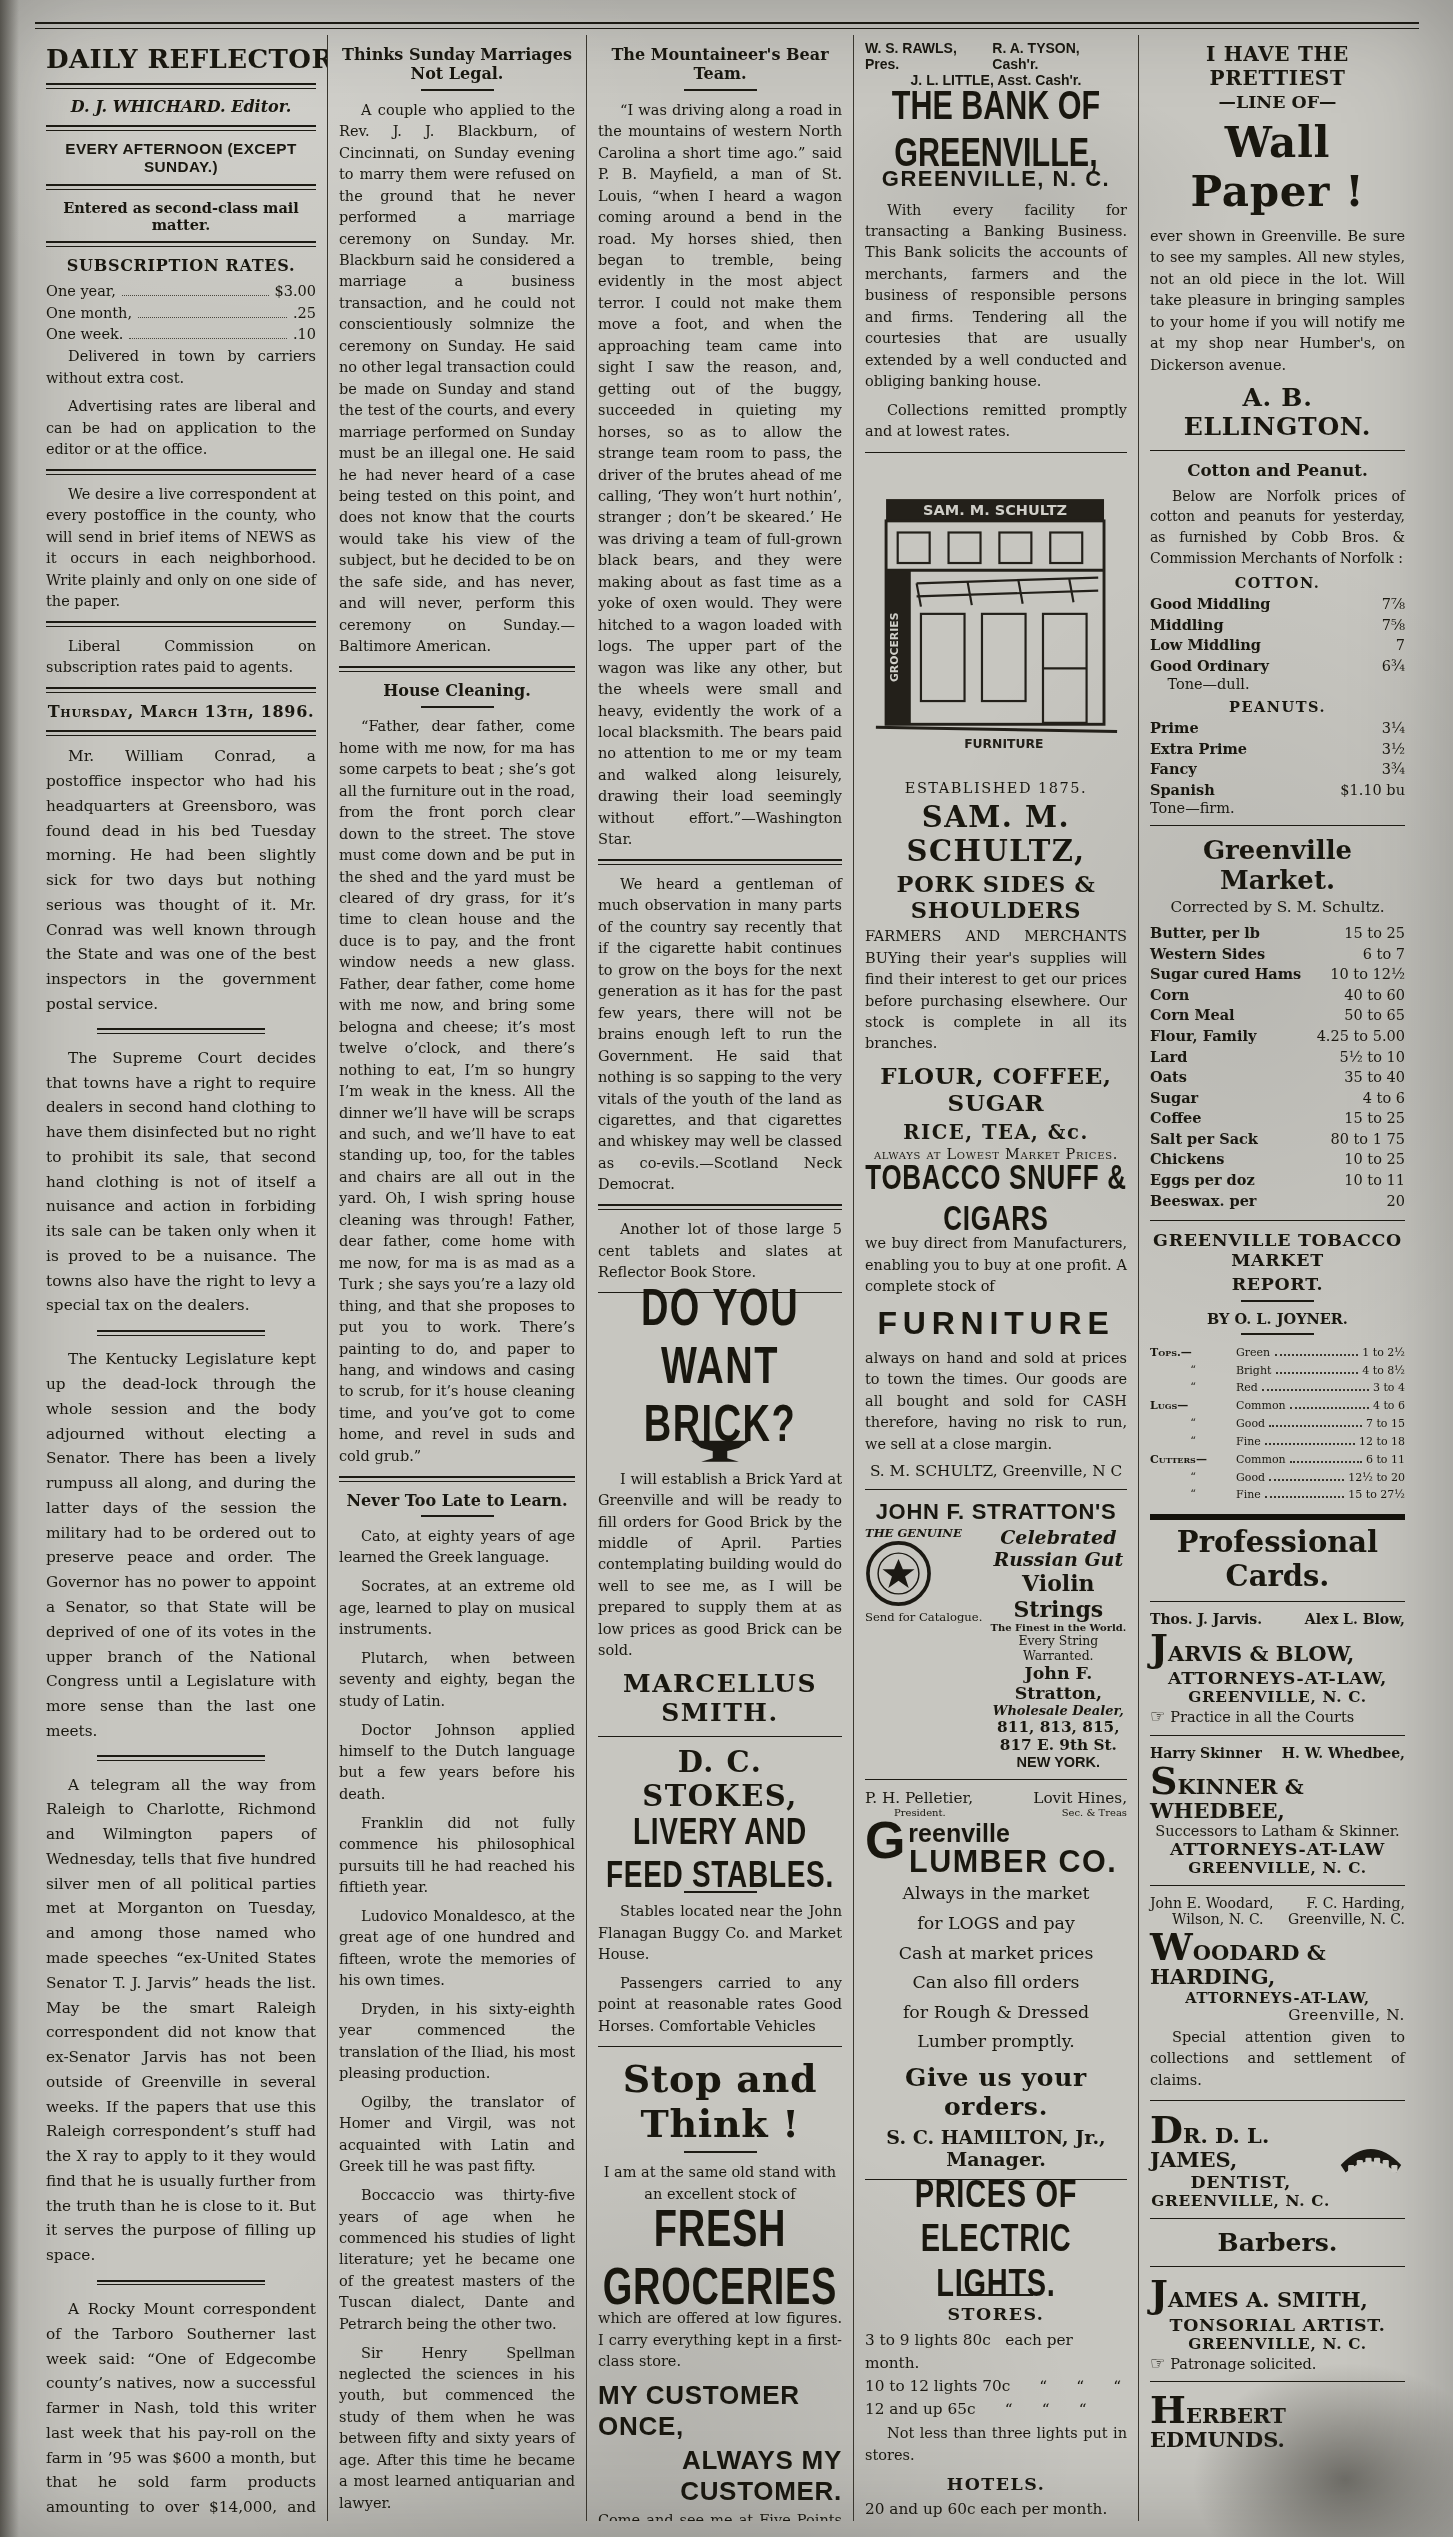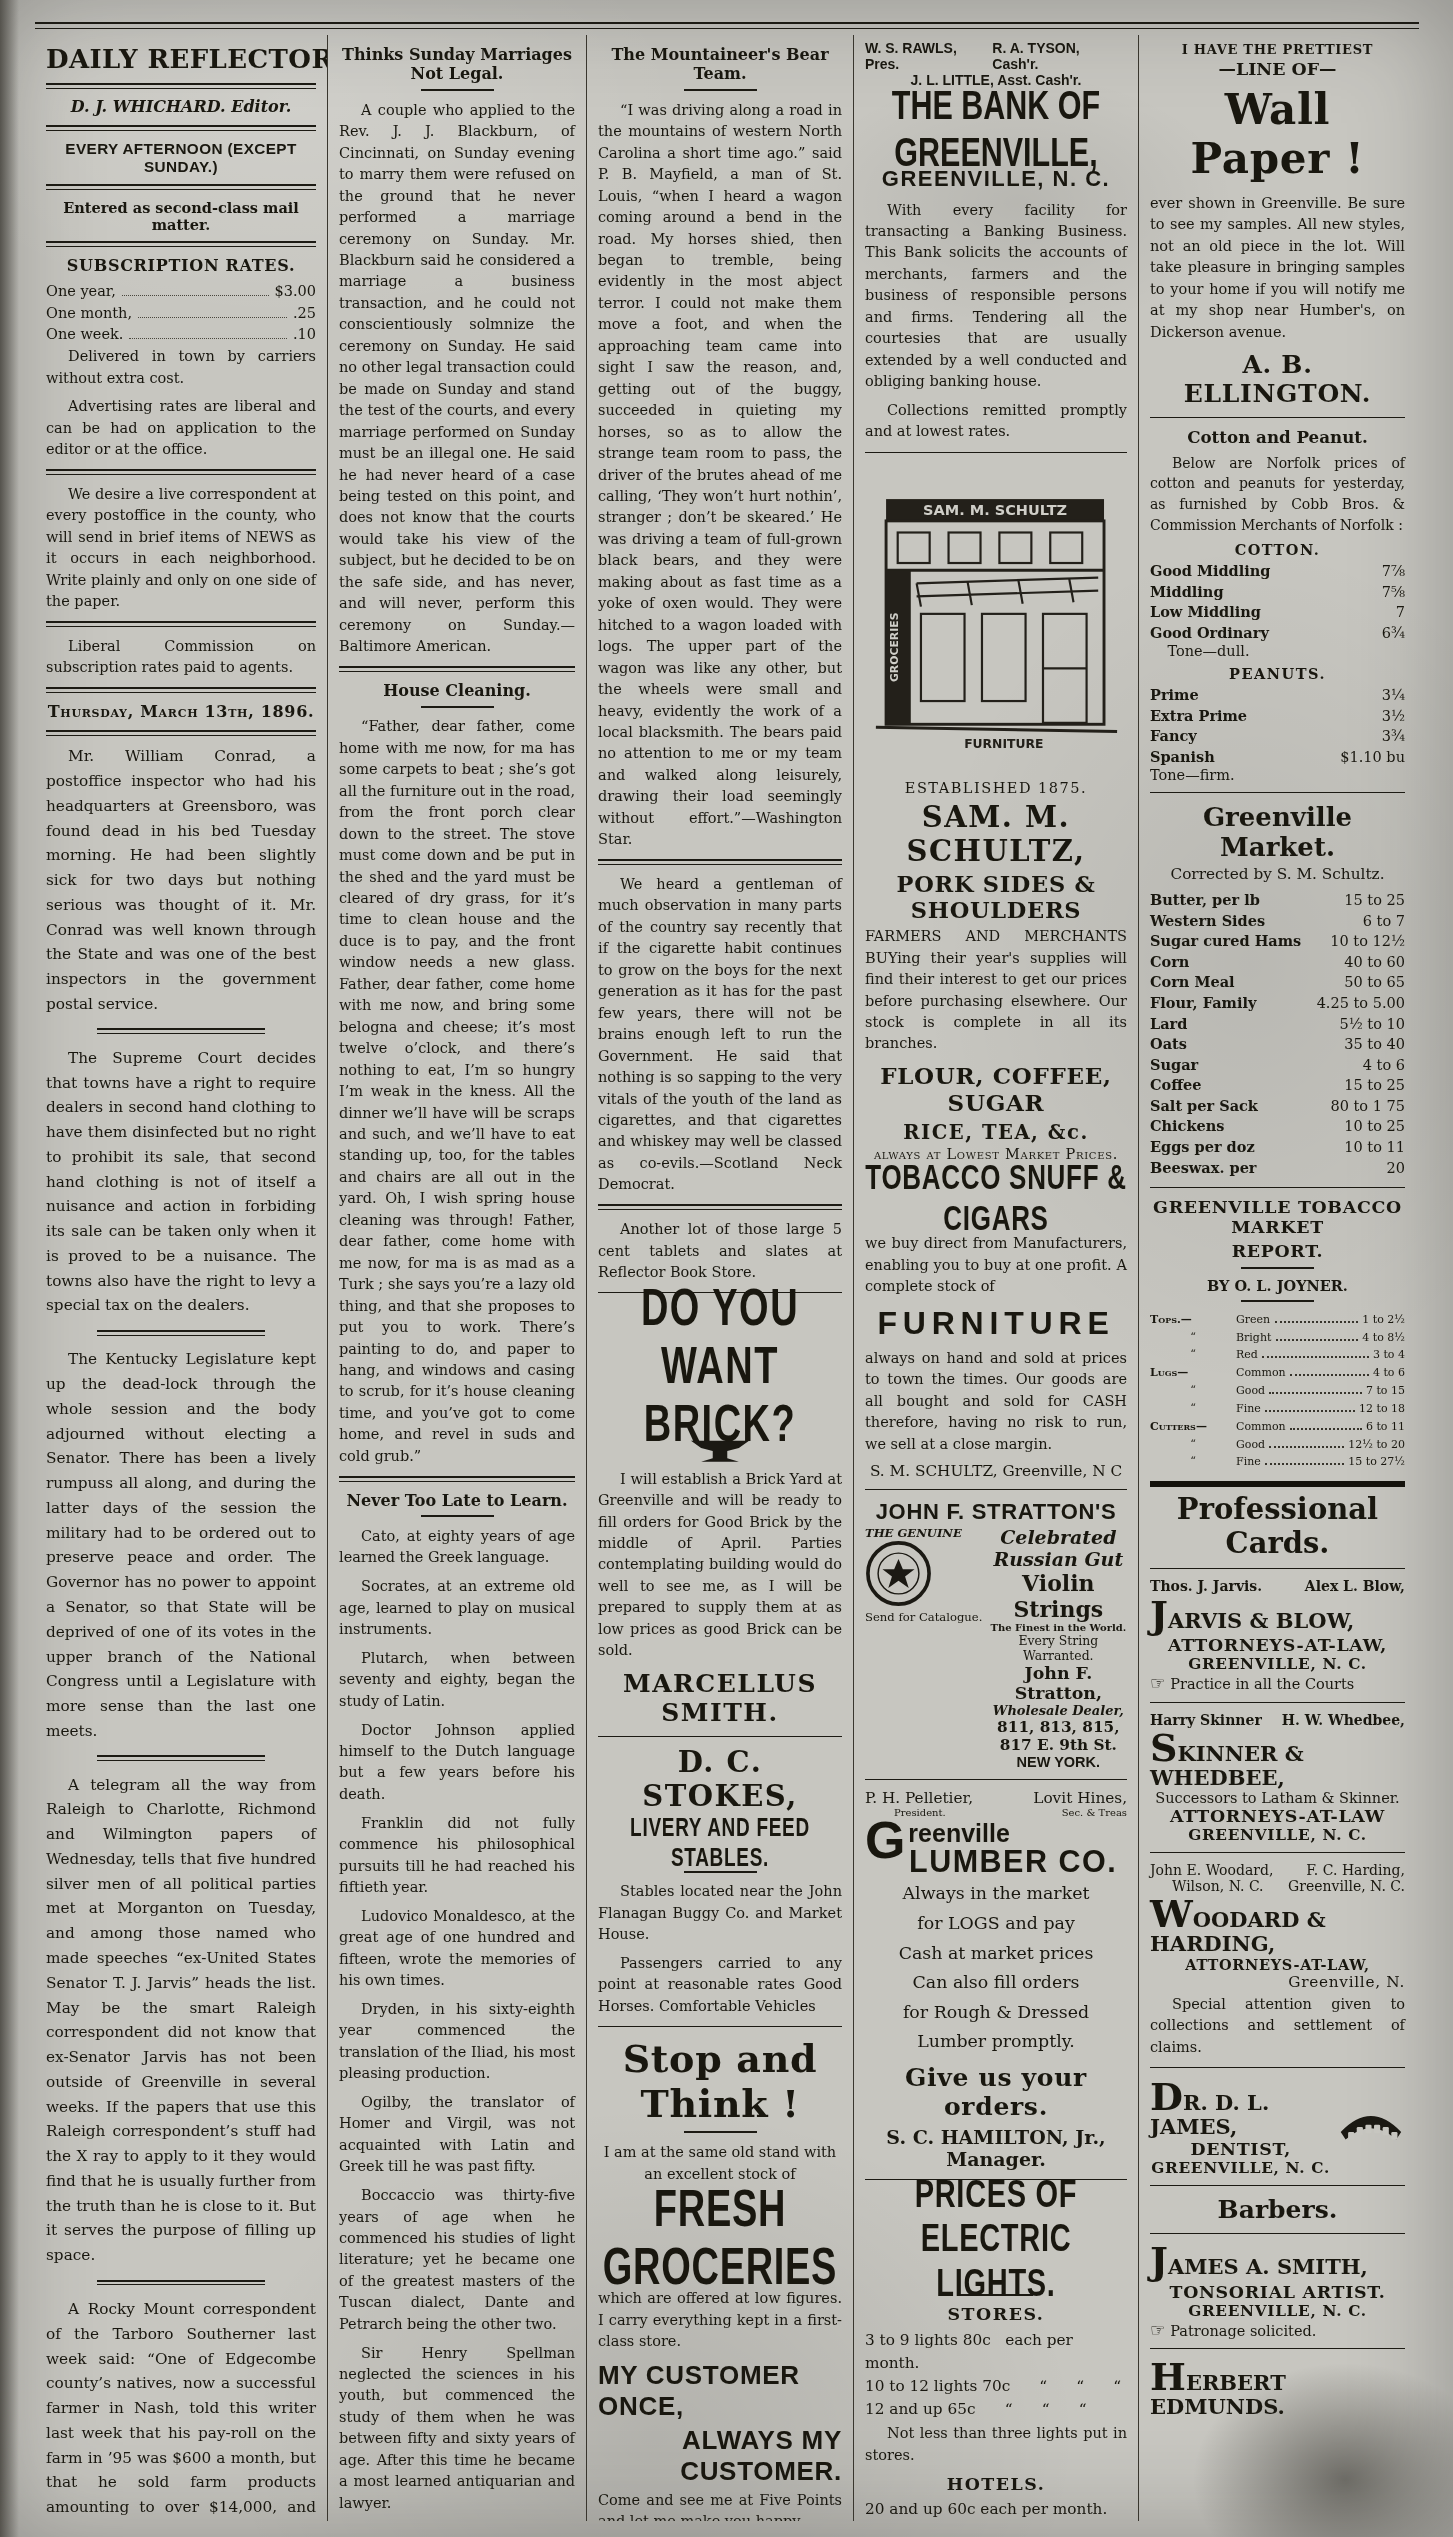--- a/index.html
+++ b/index.html
@@ -89,7 +89,7 @@
   .light-row{font-size:15.3px;line-height:1.5;}
 
   
-  .wp-line1{font-weight:bold;font-size:13px;text-align:center;letter-spacing:0.7px;margin-top:2.9px;}
+  .wp-line1{font-weight:bold;font-size:20px;text-align:center;letter-spacing:0.7px;margin-top:2.9px;}
   .wp-line2{font-weight:bold;font-size:17.4px;text-align:center;margin:1.5px 0 5.8px;}
   .wallpaper{font-size:42px;letter-spacing:0.7px;margin:4.4px 0 10.2px;}
   .ellington{font-size:25px;font-weight:bold;text-align:center;letter-spacing:0.7px;margin:7.3px 0;}

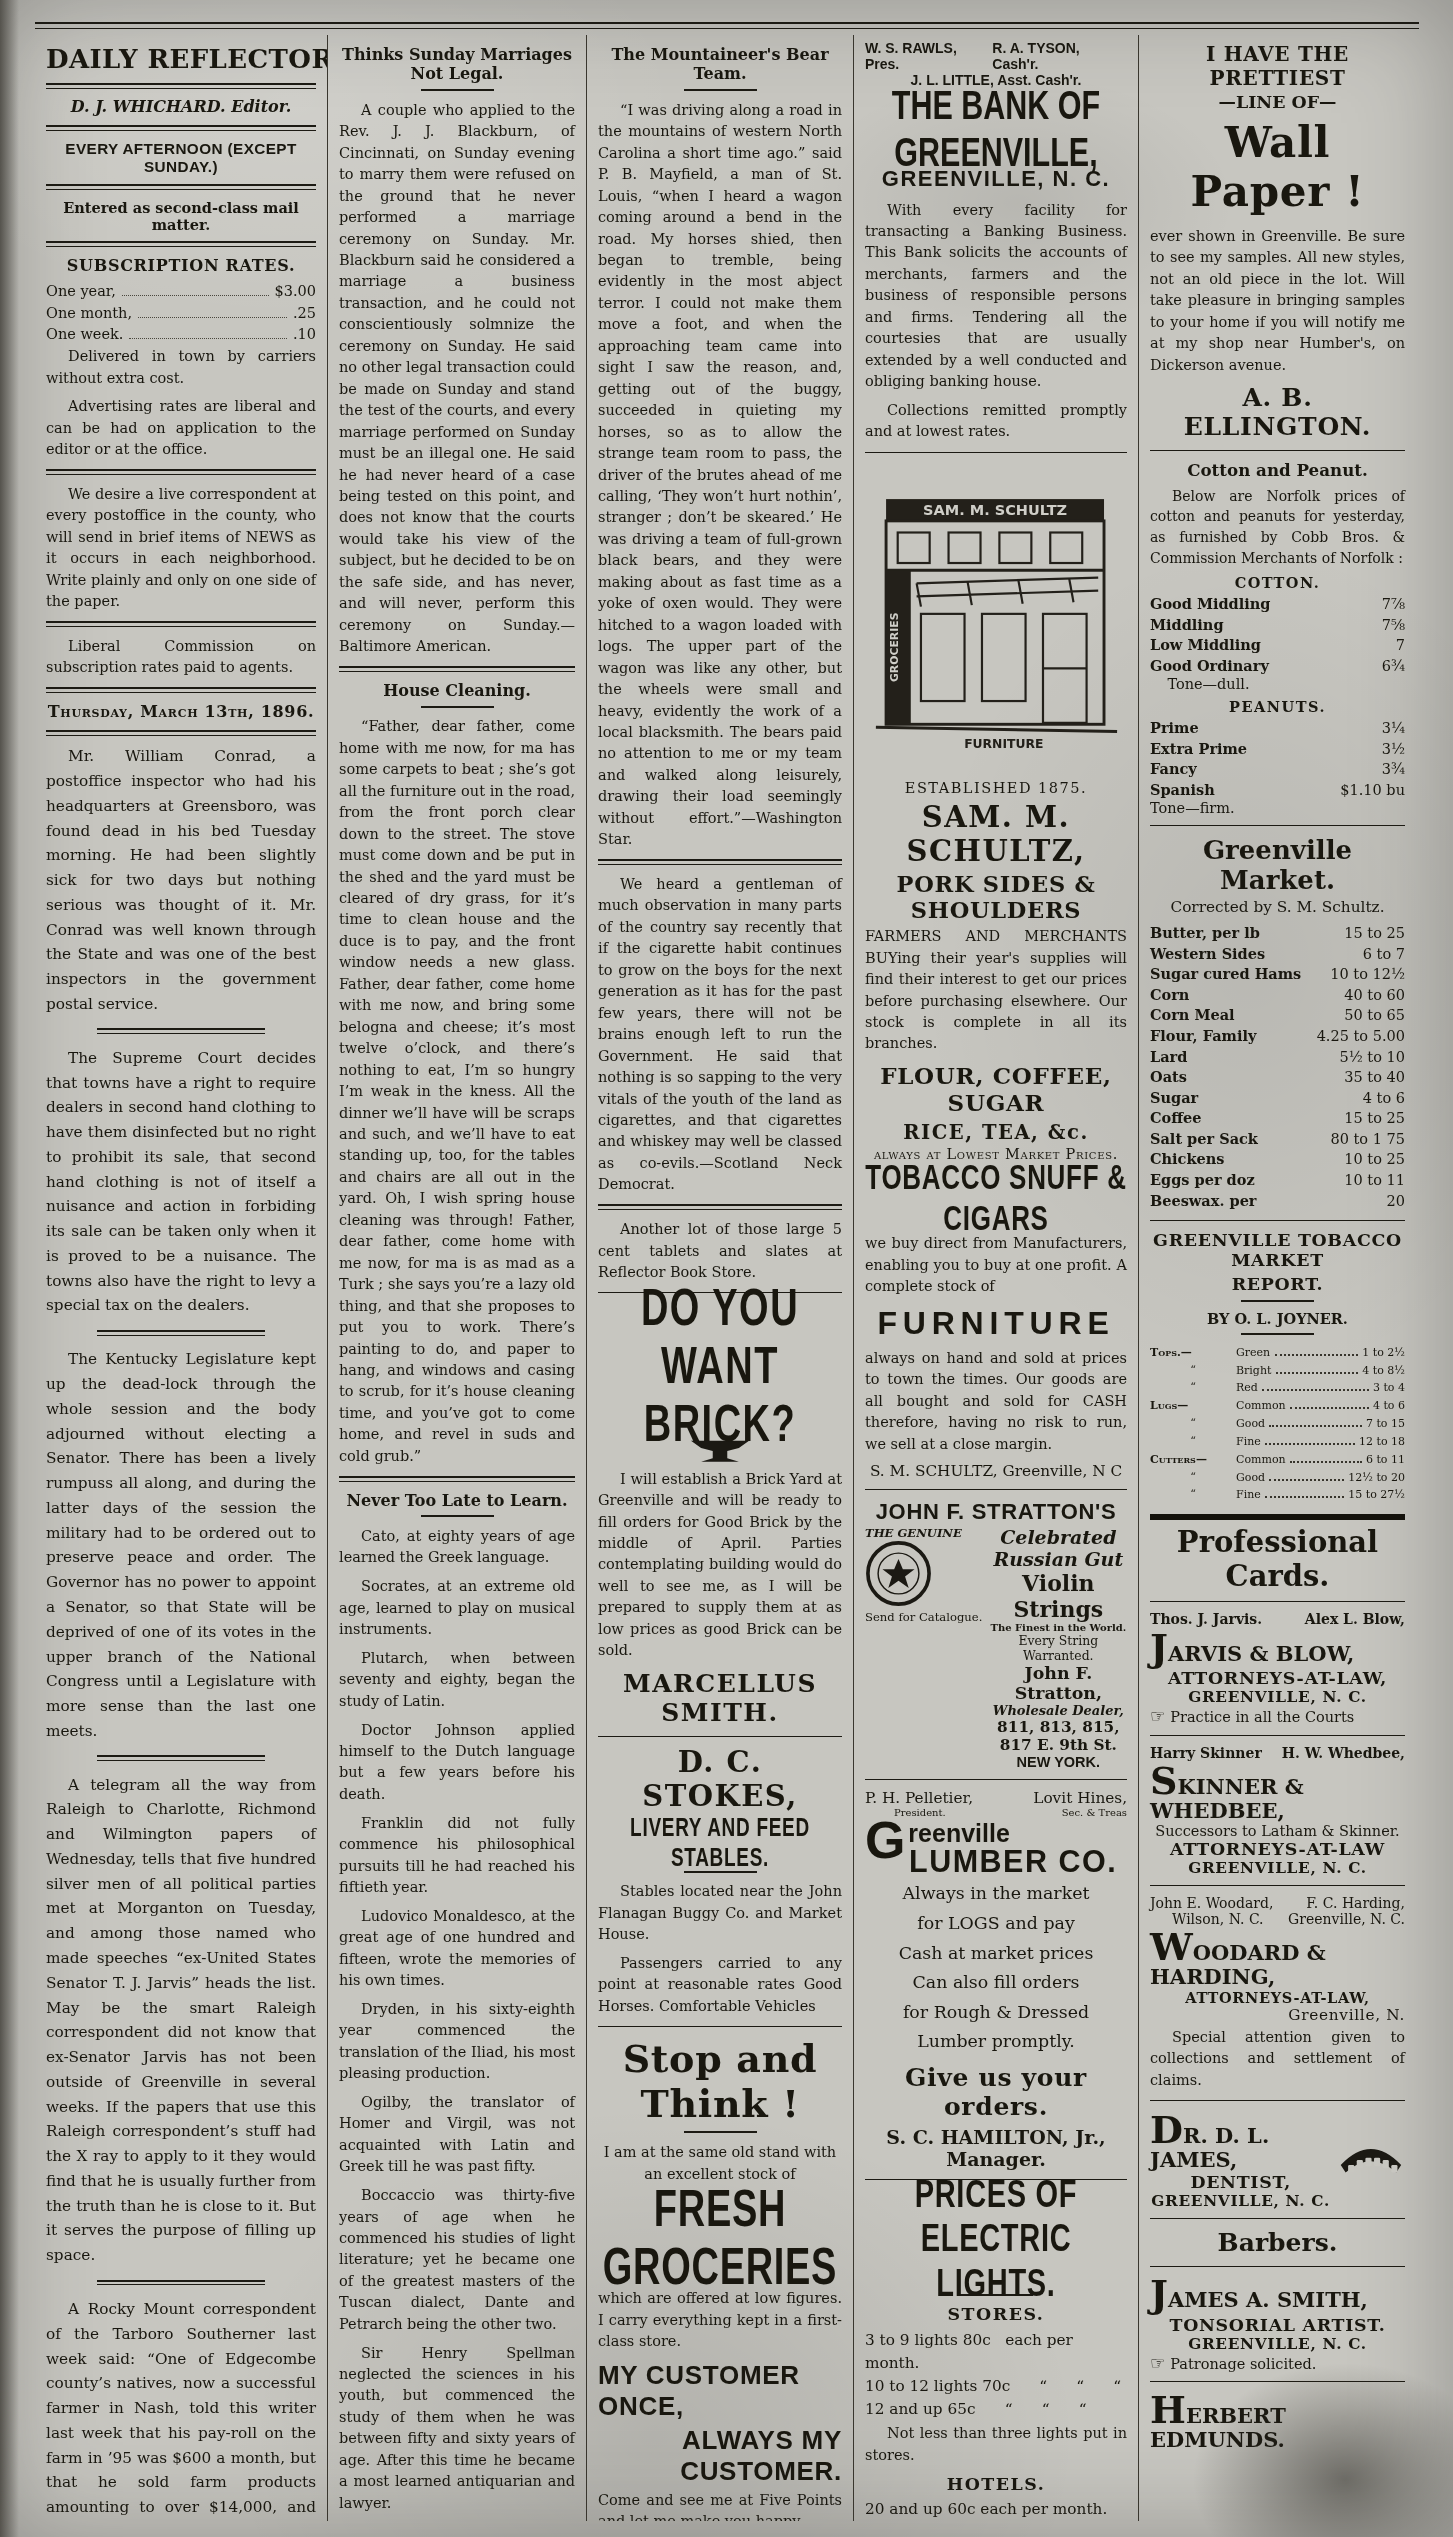--- a/index.html
+++ b/index.html
@@ -55,7 +55,7 @@
   .stretch{display:inline-block;transform:scaleY(1.35);transform-origin:center;}
   .brick-head{font-size:38px;letter-spacing:1.5px;margin:7.3px 0 4.4px;}
   .stokes-name{font-size:29px;letter-spacing:1.5px;margin:5.8px 0;}
-  .stokes-livery{font-size:19px;letter-spacing:0.7px;margin:7.3px 0 4.4px;}
+  .stokes-livery{font-size:28px;letter-spacing:0.7px;margin:7.3px 0 4.4px;}
   .grocery-head{font-size:38px;letter-spacing:0.7px;margin:8.7px 0 2.9px;font-family:"DejaVu Serif",serif;}
   .fresh{font-size:38px;letter-spacing:0.7px;margin:10.2px 0 7.3px;text-decoration:underline;}
   .slogan{font-size:26px;letter-spacing:0.7px;margin:2.9px 0;}

